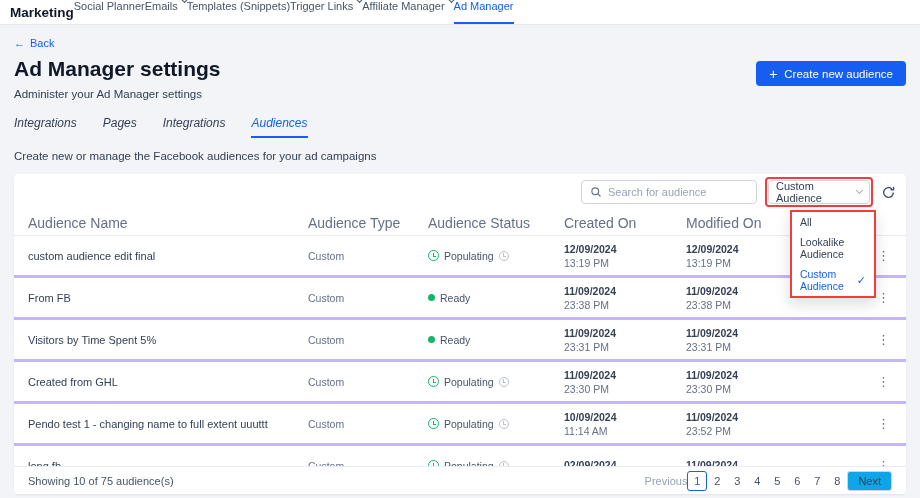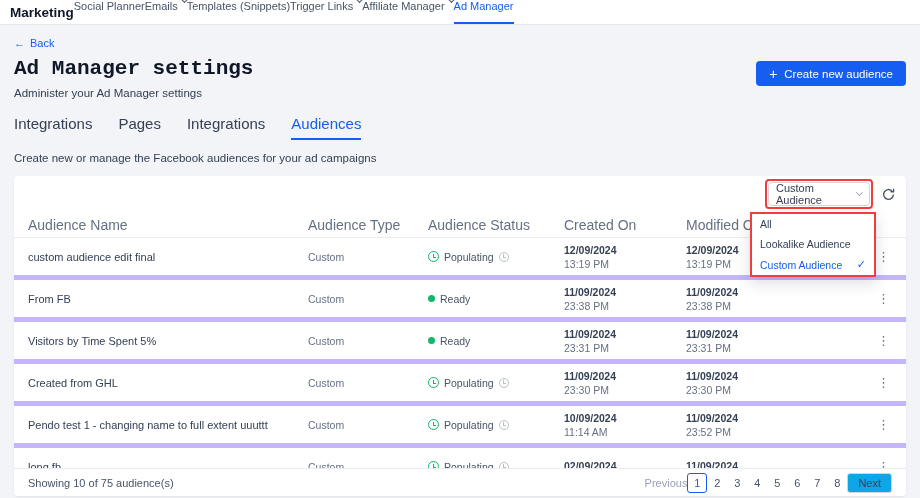--- a/index.html
+++ b/index.html
@@ -21,7 +21,7 @@
   .main { padding:0 14px; position:relative; }
   .back { margin-top:12px; color:#155eef; font-size:11px; display:inline-flex; gap:5px; align-items:center; cursor:pointer; }
   .head-row { display:flex; justify-content:space-between; align-items:flex-start; margin-top:8px; }
-  .page-title { font-size:21px; font-weight:bold; color:#101828;font-family:Liberation Mono, monospace; }
+  .page-title { font-size:21px; font-weight:bold; color:#101828; }
   .page-sub { font-size:11.5px; color:#344054; margin-top:7px; }
   .btn-primary { background:#155eef; color:#fff; border:none; border-radius:4px; height:25px;
     padding:0 13px; font-size:11.5px; display:flex; align-items:center; gap:7px; cursor:pointer; margin-top:4px;

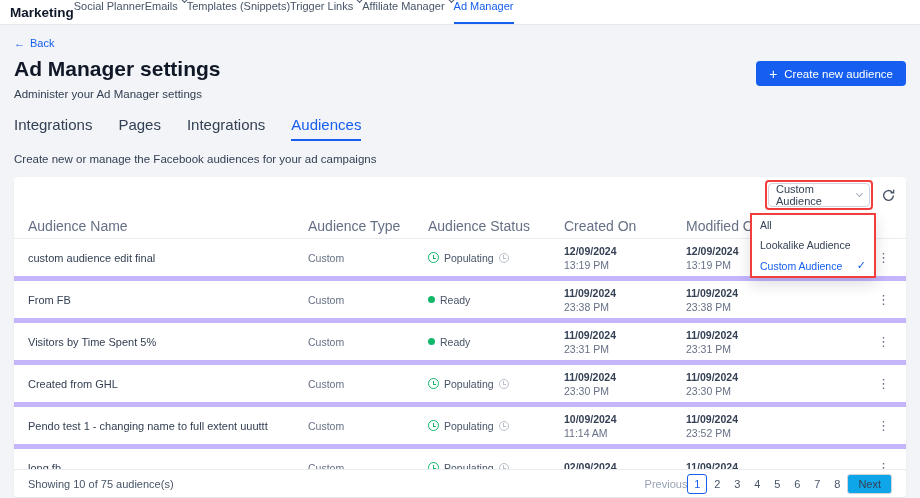--- a/index.html
+++ b/index.html
@@ -29,7 +29,7 @@
   .btn-primary .plus { font-size:14px; line-height:1; }
   
   .tabs { display:flex; gap:26px; margin-top:16px; }
-  .tab { font-size:15px; color:#344054; padding-bottom:6px; border-bottom:2px solid transparent; cursor:pointer; }
+  .tab { font-size:12px; color:#344054; padding-bottom:6px; border-bottom:2px solid transparent; cursor:pointer;font-style:italic; }
   .tab.active { color:#155eef; border-bottom-color:#155eef; }
   .desc { margin-top:12px; font-size:11.5px; color:#344054; }
   

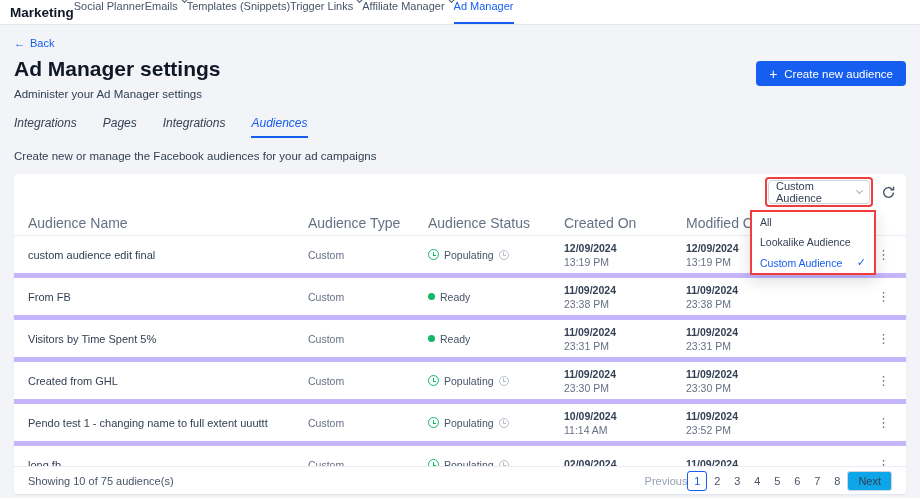--- a/index.html
+++ b/index.html
@@ -144,6 +144,13 @@
   <div class="card">
 
     <div class="toolbar">
+      <div class="searchbox">
+        <svg width="12" height="12" viewBox="0 0 16 16">
+          <circle cx="7" cy="7" r="4.5" fill="none" stroke="#667085" stroke-width="1.5"></circle>
+          <line x1="10.5" y1="10.5" x2="14" y2="14" stroke="#667085" stroke-width="1.5"></line>
+        </svg>
+        <input placeholder="Search for audience" style="">
+      </div>
       <div class="red-box">
         <div class="select">
           <span>Custom Audience</span>

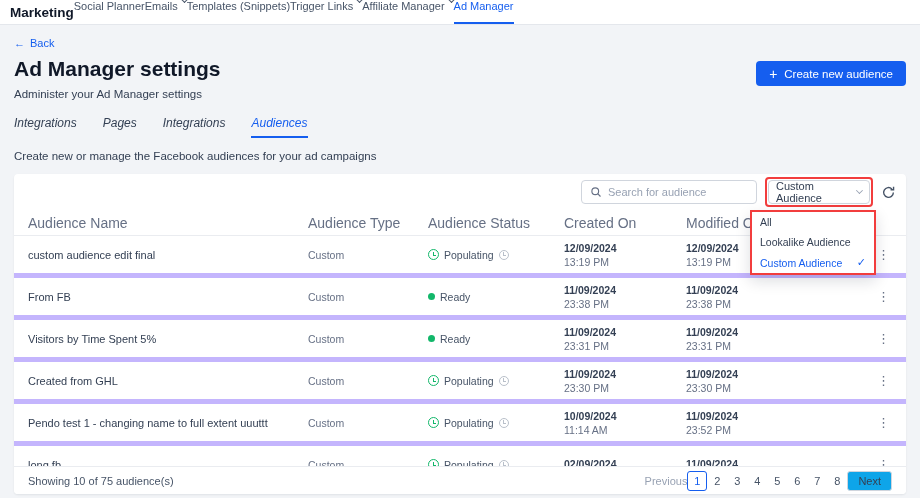--- a/index.html
+++ b/index.html
@@ -46,7 +46,7 @@
   .select .chev { color:#98a2b3; }
   .icon-btn { background:none; border:none; cursor:pointer; display:flex; align-items:center; padding:0; }
   
-  .dd-panel { position:absolute; top:36px; right:30px; width:126px; background:#fff;
+  .dd-panel { position:absolute; top:36px; right:30px; width:86px; background:#fff;
     border:2px solid #f23d3d; box-shadow:0 6px 14px rgba(16,24,40,.14); z-index:20; }
   .dd-item { padding:4px 8px; font-size:10.5px; color:#344054; cursor:pointer; display:flex;
     justify-content:space-between; align-items:center; }

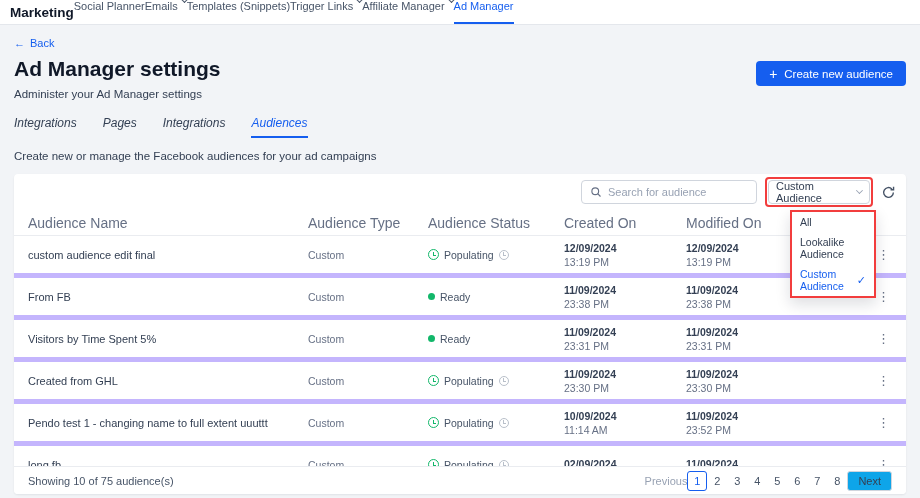--- a/index.html
+++ b/index.html
@@ -56,7 +56,7 @@
   .thead, .trow { display:grid; grid-template-columns:280px 120px 136px 122px 160px 1fr;
     align-items:center; padding:0 12px 0 14px; }
   .thead { height:26px; font-size:14px; color:#667085; border-bottom:1px solid #eaecf0; }
-  .trow { height:42px; border-bottom:5px solid #c4b5fd; font-size:11px; }
+  .trow { height:42px; border-bottom:3px solid #c4b5fd; font-size:11px; }
   .cell.name { color:#344054; padding-right:12px; }
   .cell.type { color:#667085; font-size:10.5px; }
   .cell.status { display:flex; align-items:center; gap:5px; font-size:10.5px; color:#475467; }

